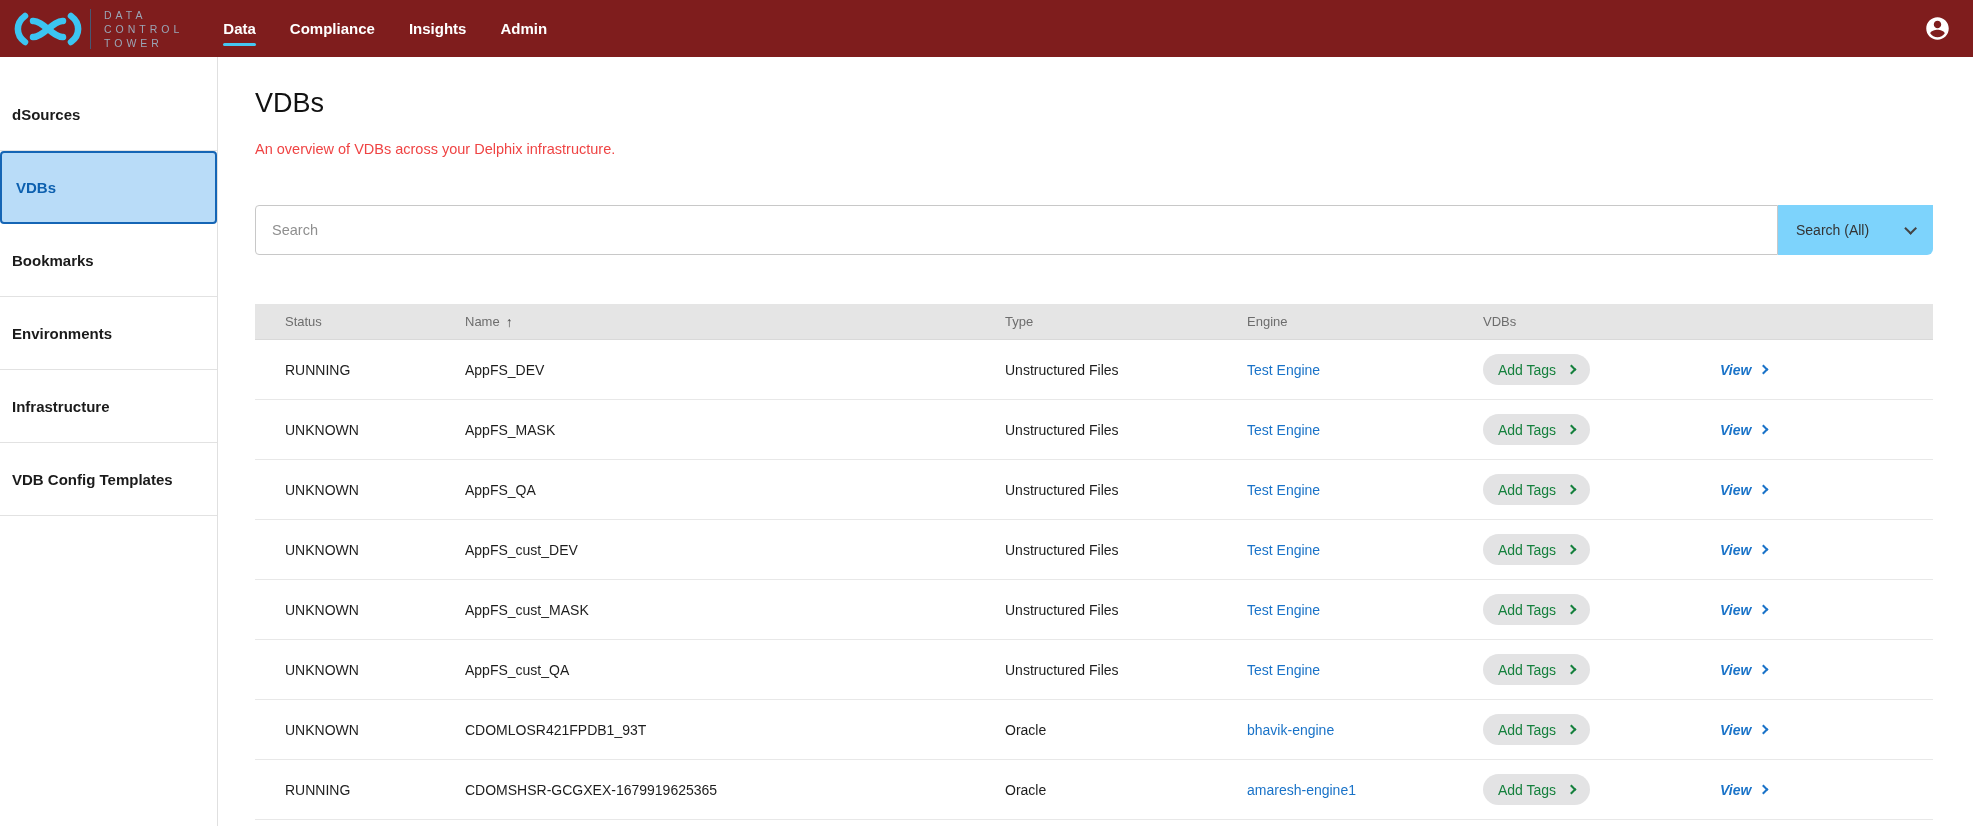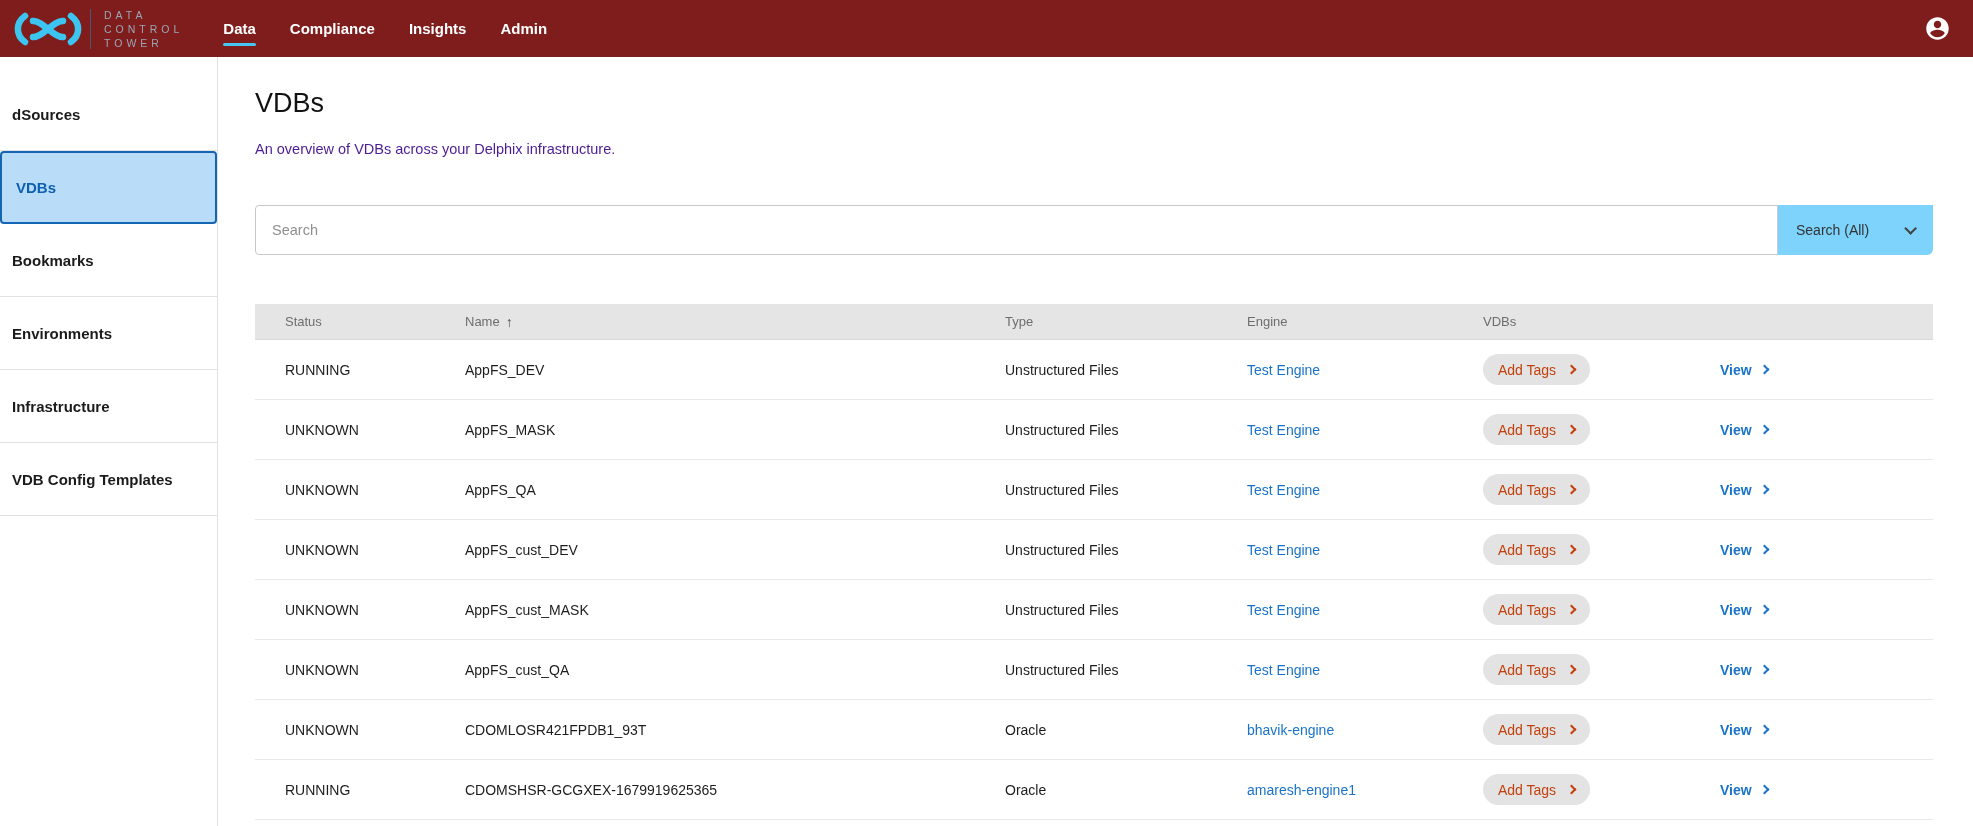--- a/index.html
+++ b/index.html
@@ -35,7 +35,7 @@
   
   .main { flex:1; padding:30px 40px 0 37px; min-width:0; }
   .page-title { font-size:27px; line-height:32px; font-weight:500; color:#111; }
-  .page-subtitle { margin-top:22px; font-size:14.5px; color:#4c1d95; }
+  .page-subtitle { margin-top:22px; font-size:14.5px; color:#ef4444; }
 
   
   .search-row { margin-top:48px; display:flex; height:50px; }

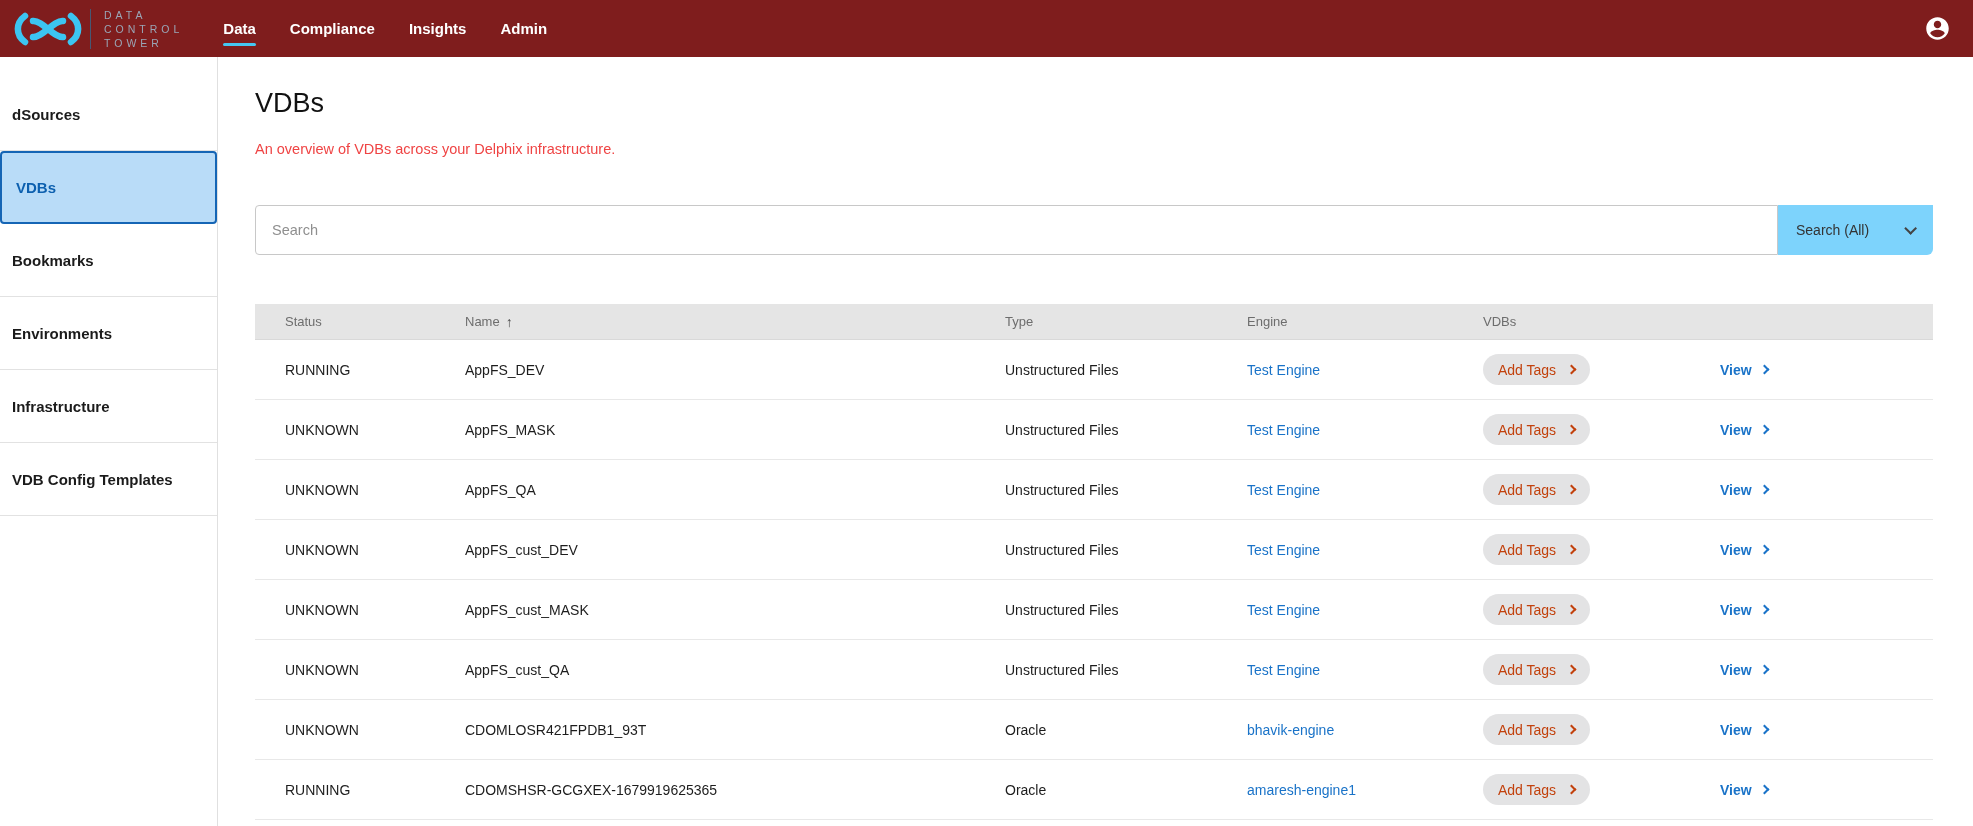--- a/index.html
+++ b/index.html
@@ -64,7 +64,7 @@
   .cell { font-size:14px; color:#1d1d1d; white-space:nowrap; overflow:hidden; }
   .engine-link { font-size:14px; color:#1a73c8; cursor:pointer; }
   .add-tags-btn { display:inline-flex; align-items:center; gap:12px; height:31px; padding:8px 15px;
-                  background:#e3e3e4; border:none; border-radius:17px; font-size:14px; color:#c2410c;
+                  background:#e3e3e4; border:none; border-radius:17px; font-size:14px; color:#15803d;
                   cursor:pointer; font-family:"Liberation Sans", sans-serif; }
   .view-link { display:inline-flex; align-items:center; gap:9px; font-size:14px; font-weight:700;
                color:#1a73c8; cursor:pointer; }

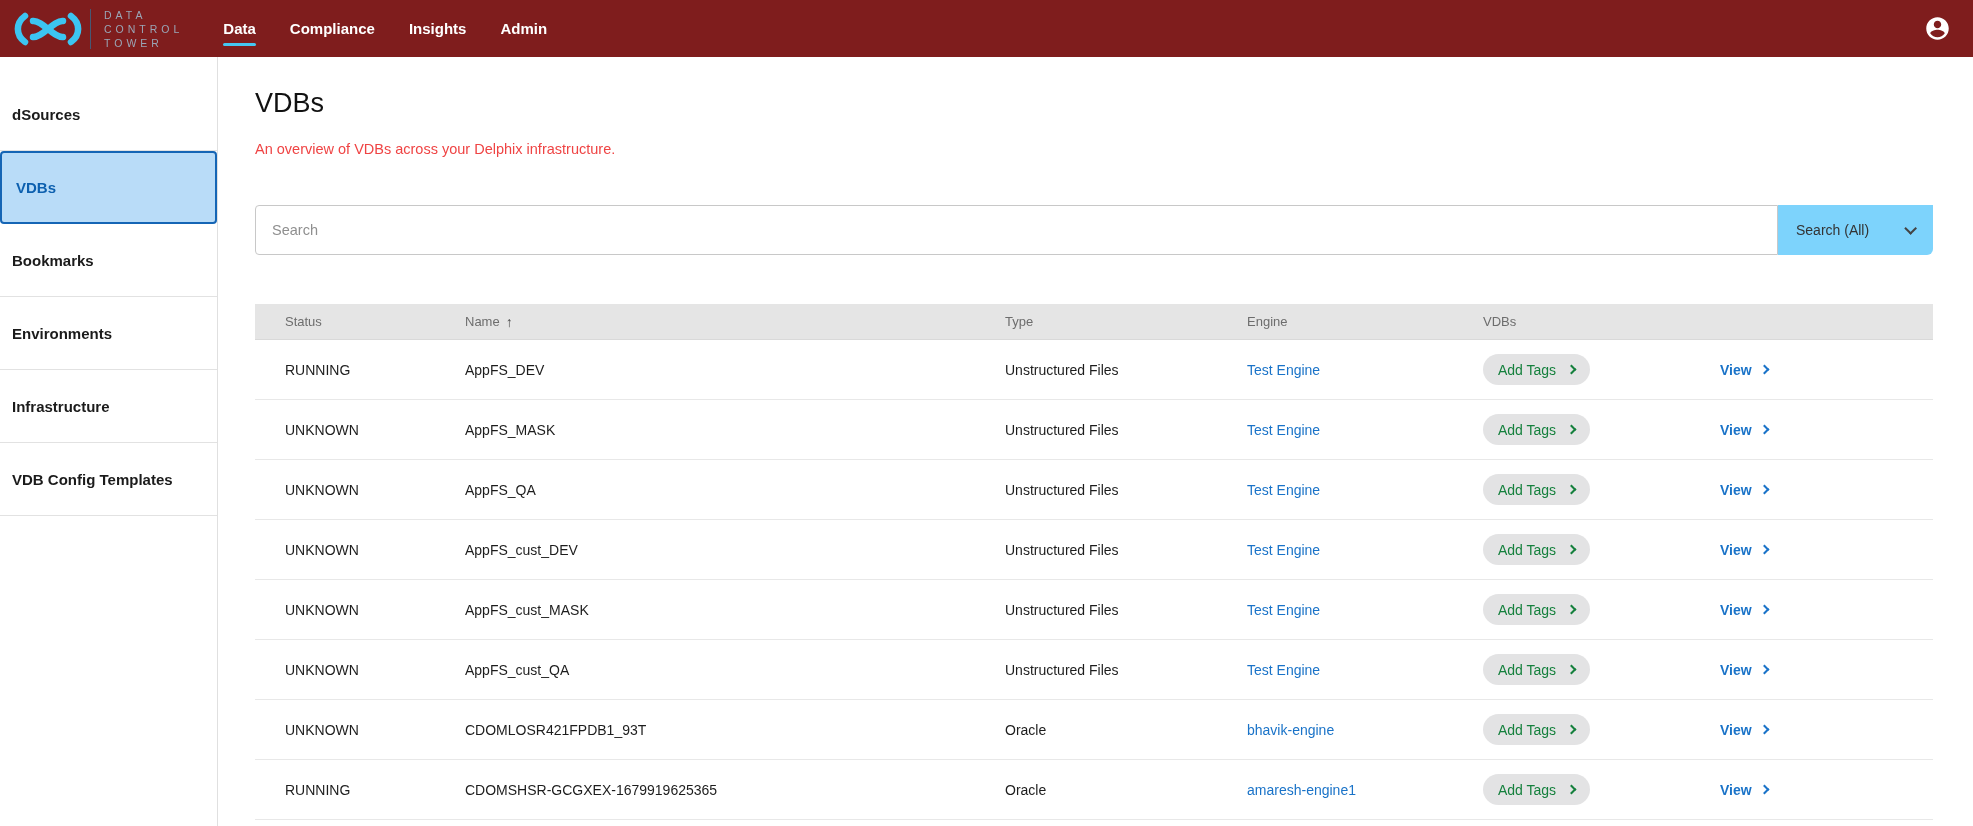--- a/index.html
+++ b/index.html
@@ -67,7 +67,7 @@
                   background:#e3e3e4; border:none; border-radius:17px; font-size:14px; color:#15803d;
                   cursor:pointer; font-family:"Liberation Sans", sans-serif; }
   .view-link { display:inline-flex; align-items:center; gap:9px; font-size:14px; font-weight:700;
-               color:#1a73c8; cursor:pointer; }
+               color:#1a73c8; cursor:pointer;font-style:italic; }
 </style>
 </head>
 <body>

